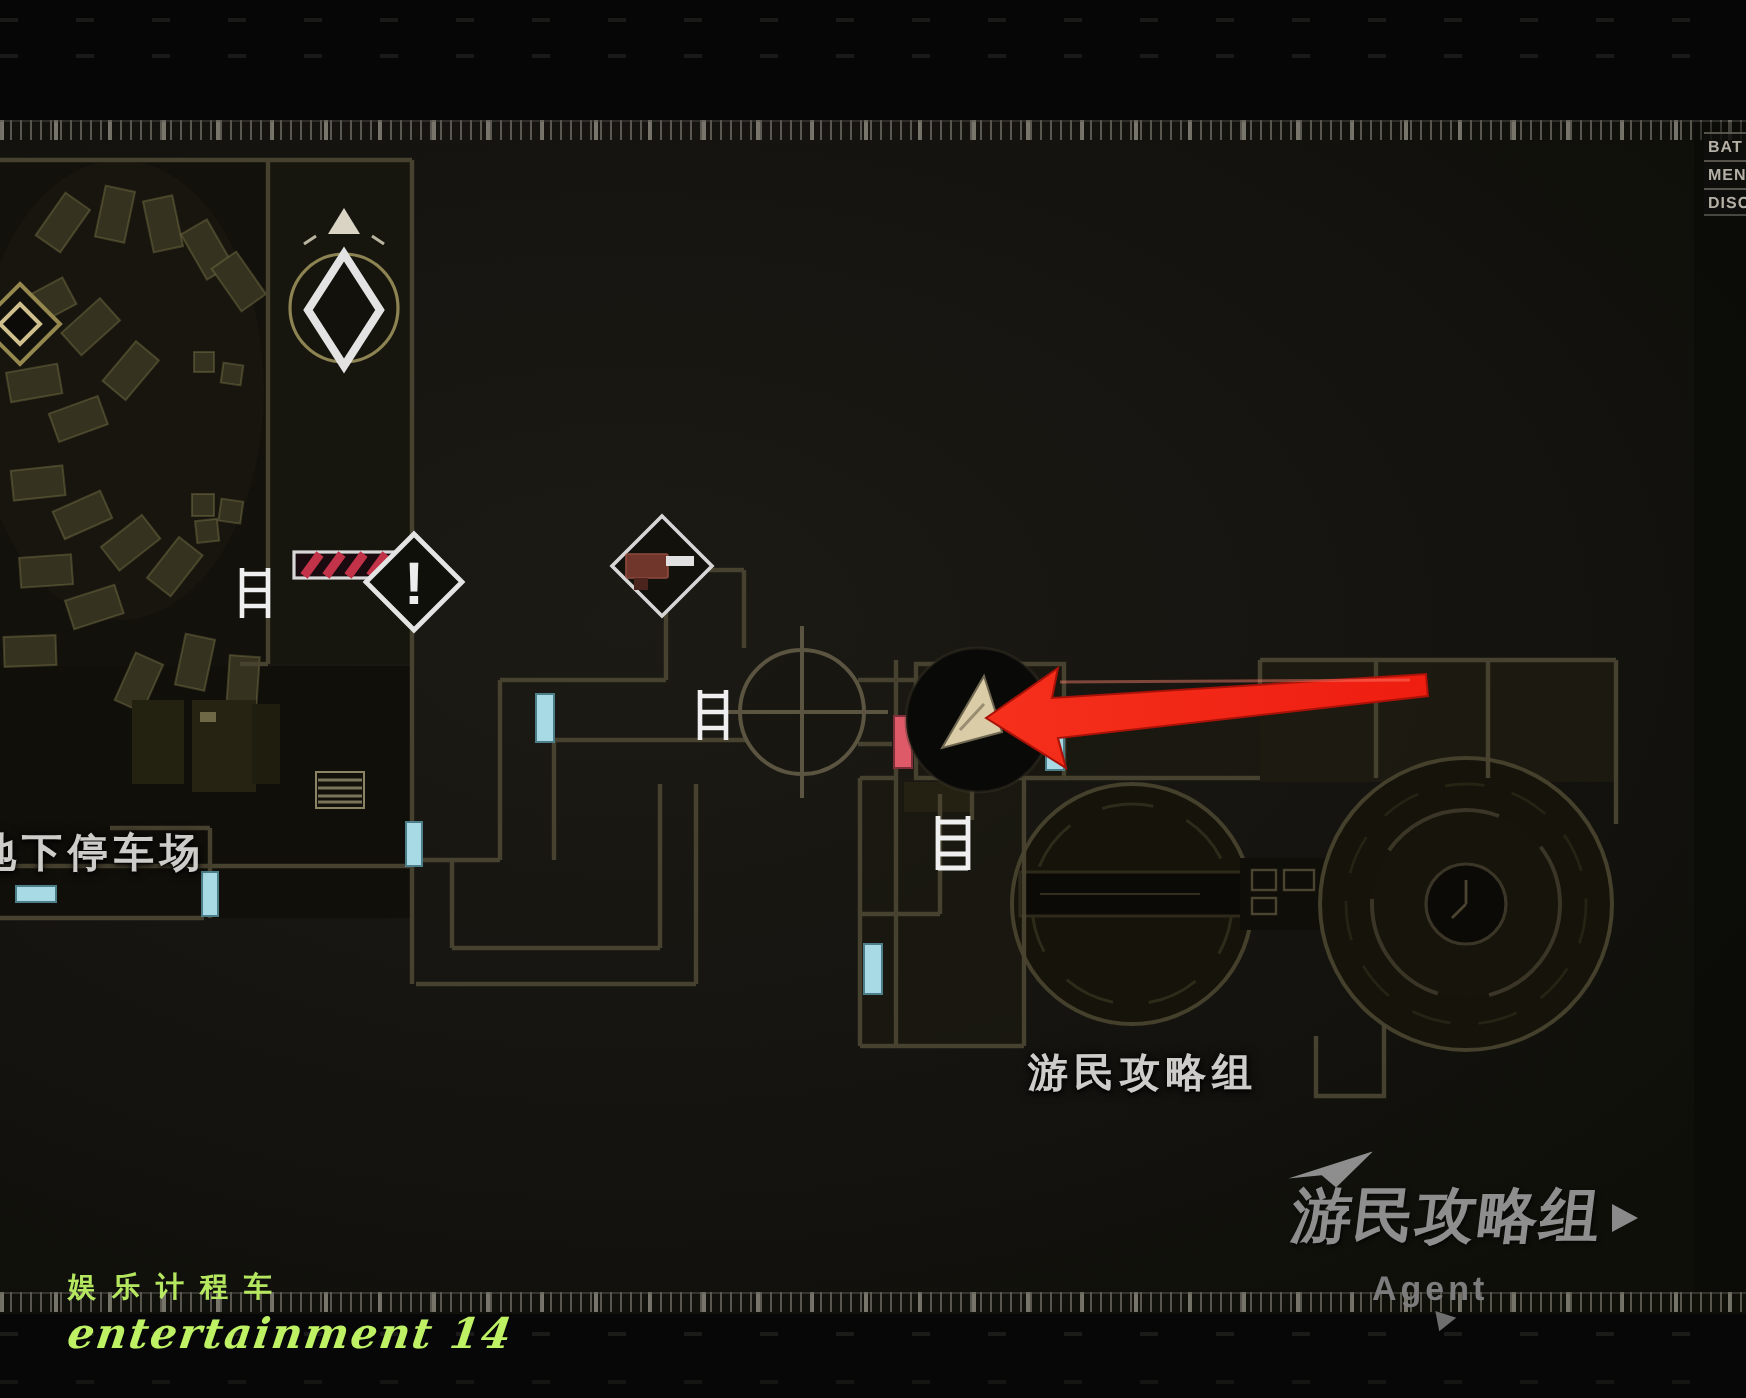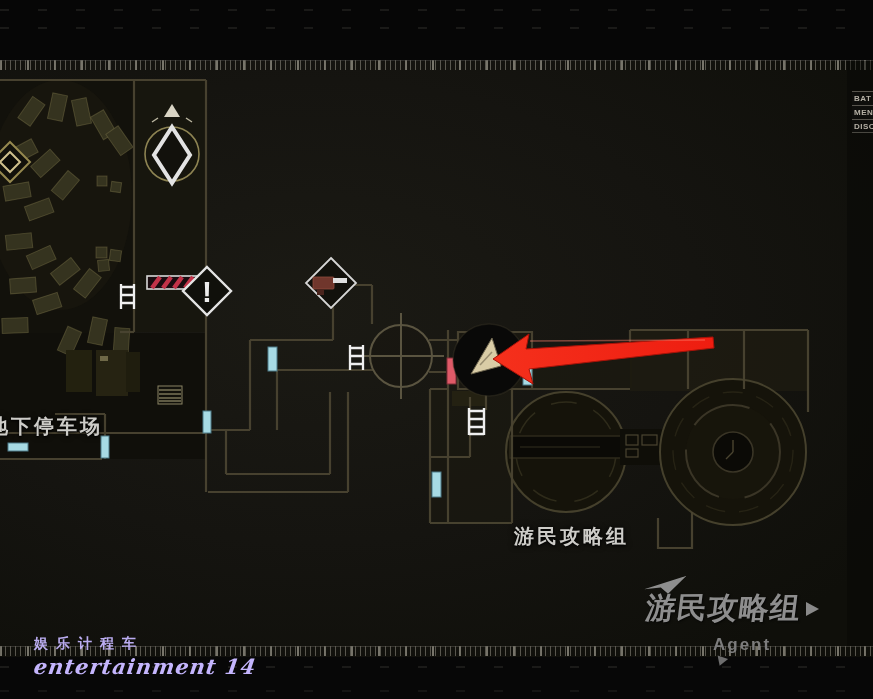--- a/index.html
+++ b/index.html
@@ -31,7 +31,7 @@
   
   #mapsvg{position:absolute;left:0;top:0;width:873px;height:699px;}
   
-  .hud-panel{position:absolute;right:0;top:91px;width:21px;z-index:30;}
+  .hud-panel{position:absolute;right:0;top:66px;width:21px;z-index:30;}
   .hud-row{
     width:21px;height:14px;line-height:14px;overflow:hidden;white-space:nowrap;
     font-size:8px;font-weight:bold;letter-spacing:.5px;color:#b5b0a5;

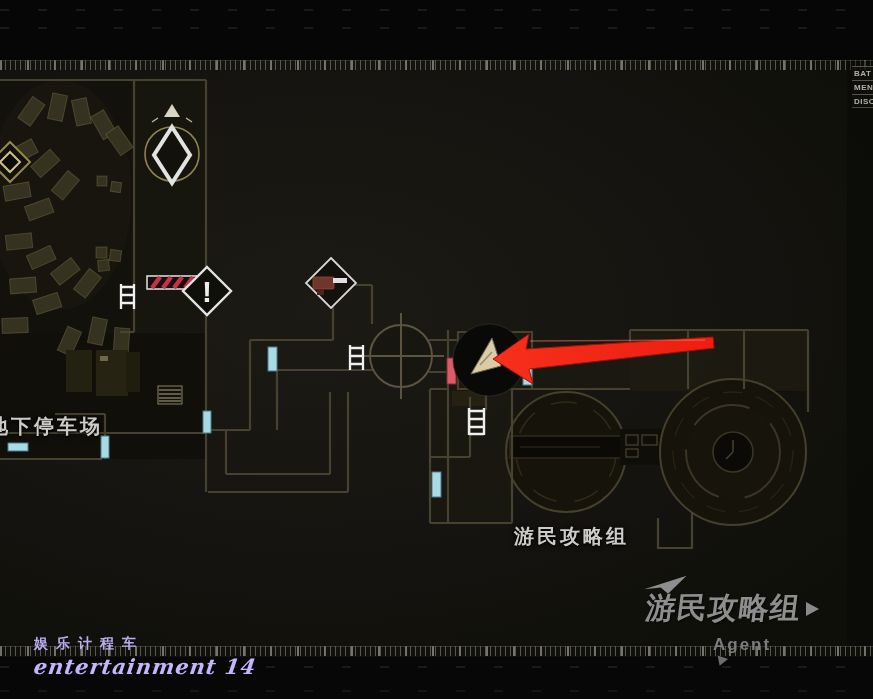--- a/index.html
+++ b/index.html
@@ -47,7 +47,7 @@
   .area-label.parking{left:-12px;top:413px;font-size:20px;}
   .area-label.sewage{left:514px;top:523px;font-size:20px;}
   
-  .wm-left{position:absolute;left:34px;top:635px;z-index:40;color:#c4b5fd;}
+  .wm-left{position:absolute;left:34px;top:635px;z-index:40;color:#bef264;}
   .wm-left .cn{font-family:"DejaVu Serif","Liberation Serif",serif;font-size:14px;font-weight:bold;letter-spacing:8px;opacity:.95;}
   .wm-left .en{font-family:"DejaVu Serif","Liberation Serif",serif;font-style:italic;font-weight:bold;font-size:21px;letter-spacing:1px;margin-top:1px;transform:skewX(-8deg);transform-origin:left;}
   .wm-right{position:absolute;left:646px;top:588px;width:220px;z-index:40;}

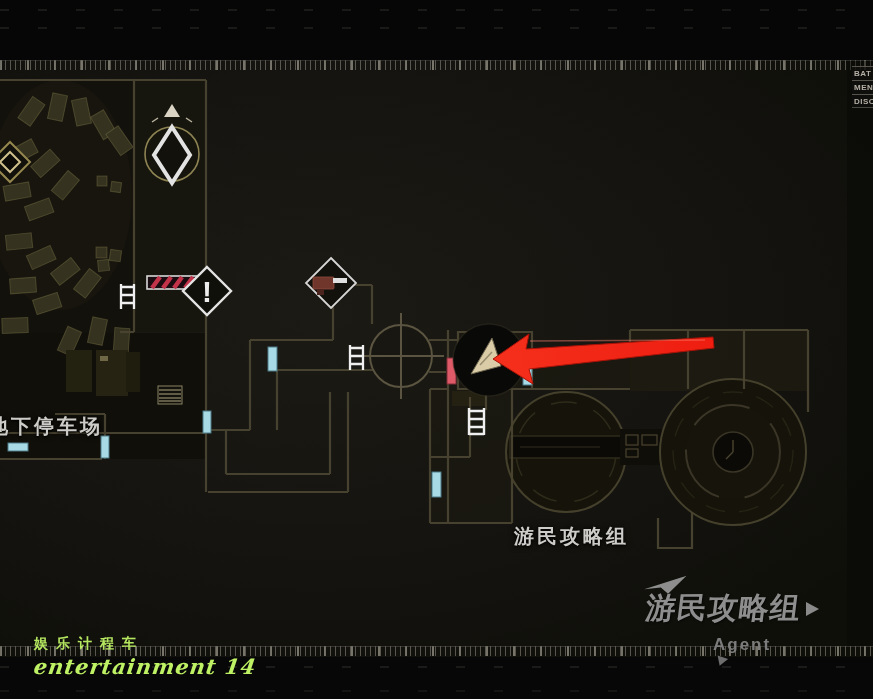--- a/index.html
+++ b/index.html
@@ -61,7 +61,7 @@
     clip-path:polygon(0 45%,100% 0,52% 100%,38% 52%);transform:rotate(-9deg);
   }
   .tri-right{width:0;height:0;border-left:13px solid #8a8a8a;border-top:7px solid transparent;border-bottom:7px solid transparent;margin-left:5px;}
-  .agent-line{margin-top:6px;margin-left:67px;font-size:17px;font-weight:bold;color:#7c7c7c;letter-spacing:2px;}
+  .agent-line{margin-top:6px;margin-left:40px;font-size:17px;font-weight:bold;color:#7c7c7c;letter-spacing:2px;}
   .tri-down{width:0;height:0;border-top:9px solid #6e6e6e;border-left:5px solid transparent;border-right:6px solid transparent;transform:rotate(18deg);margin:2px 0 0 70px;}
   .right-strip{position:absolute;right:0;top:61px;width:26px;height:585px;background:rgba(6,6,5,.45);z-index:5;}
 </style>

